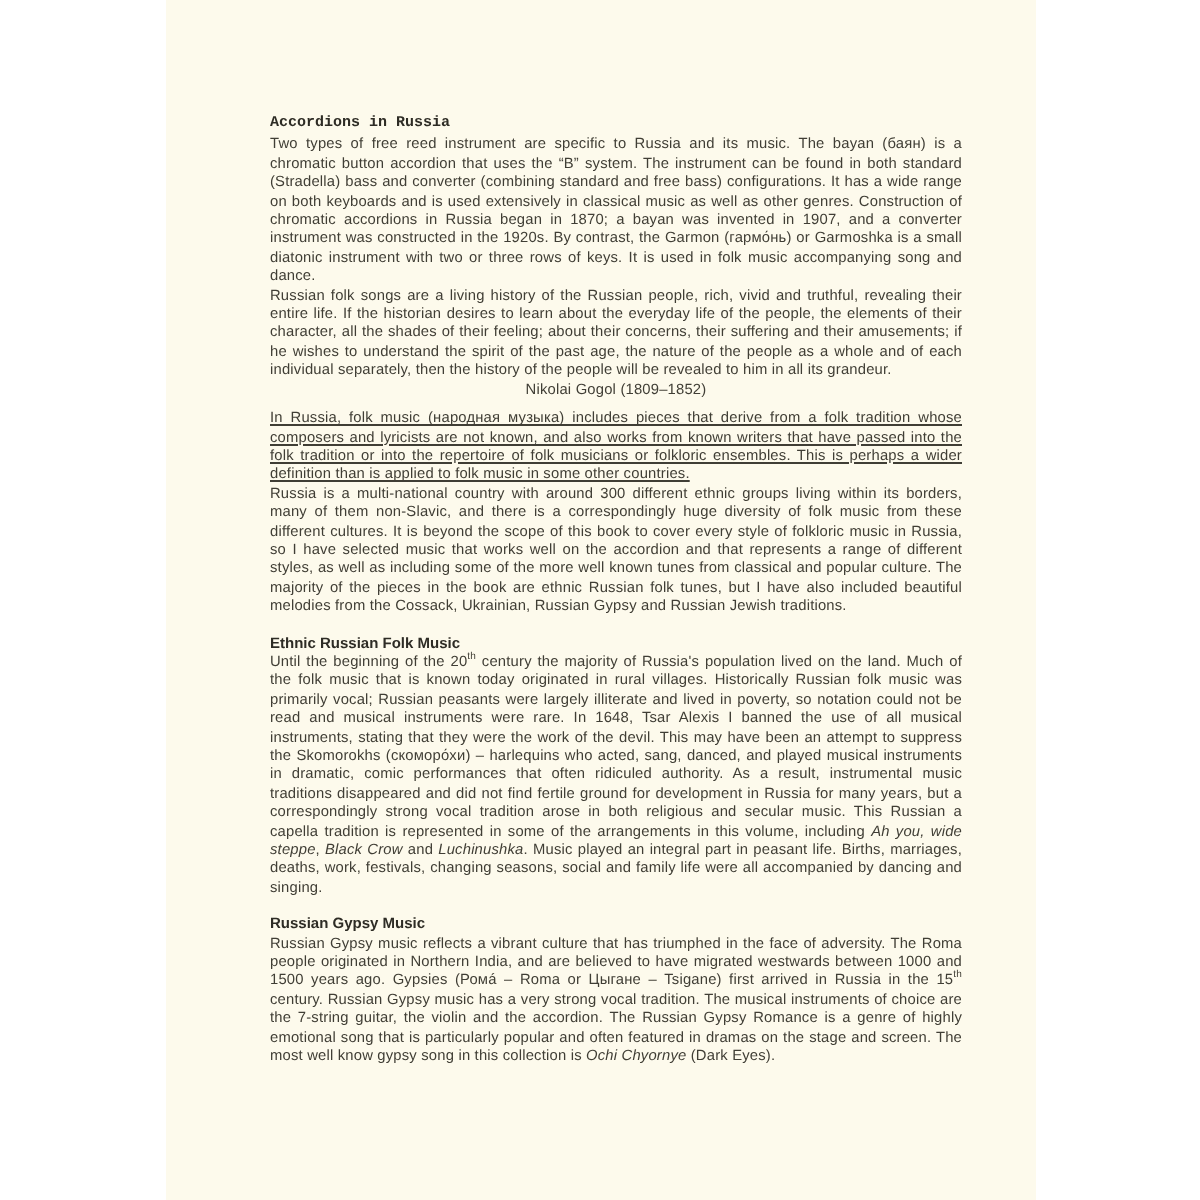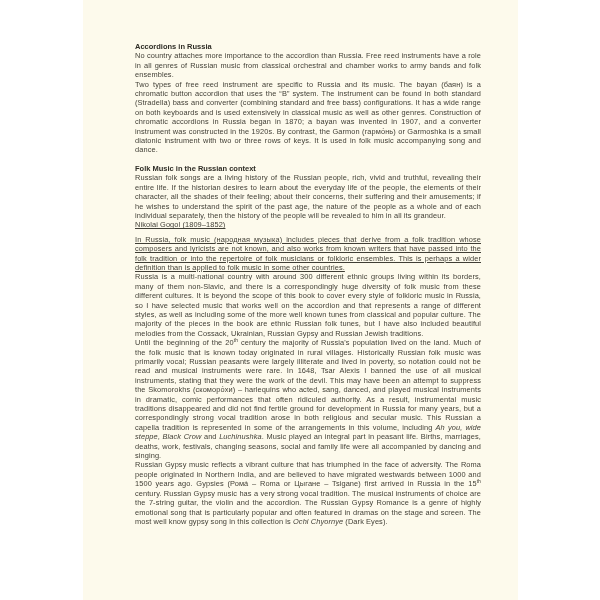--- a/index.html
+++ b/index.html
@@ -38,7 +38,7 @@
     font-weight: bold;
     color: var(--heading-color, #2e2c25);
   }
-  section:first-child h2 { margin-top: 0; }
+  section:first-child h2 { margin-top: 16px; font-family: Liberation Mono, monospace; }
   p {
     margin: 0;
     text-align: justify;

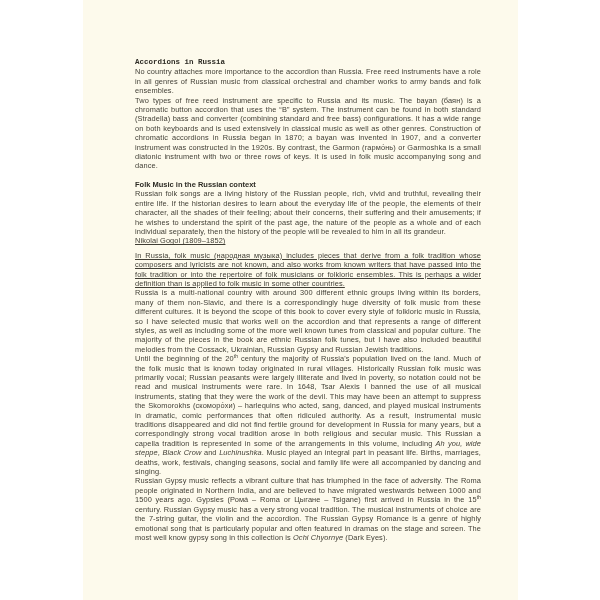--- a/index.html
+++ b/index.html
@@ -61,7 +61,6 @@
   <div class="content">
       <section>
         <h2>Accordions in Russia</h2>
-        <p><span>No country attaches more importance to the accordion than Russia. Free reed instruments have a role in all genres of Russian music from classical orchestral and chamber works to army bands and folk ensembles.</span></p>
         <p><span>Two types of free reed instrument are specific to Russia and its music. The bayan (баян) is a chromatic button accordion that uses the “B” system. The instrument can be found in both standard (Stradella) bass and converter (combining standard and free bass) configurations. It has a wide range on both keyboards and is used extensively in classical music as well as other genres. Construction of chromatic accordions in Russia began in 1870; a bayan was invented in 1907, and a converter instrument was constructed in the 1920s. By contrast, the Garmon (гармо́нь) or Garmoshka is a small diatonic instrument with two or three rows of keys. It is used in folk music accompanying song and dance.</span></p>
       </section>
       <section>

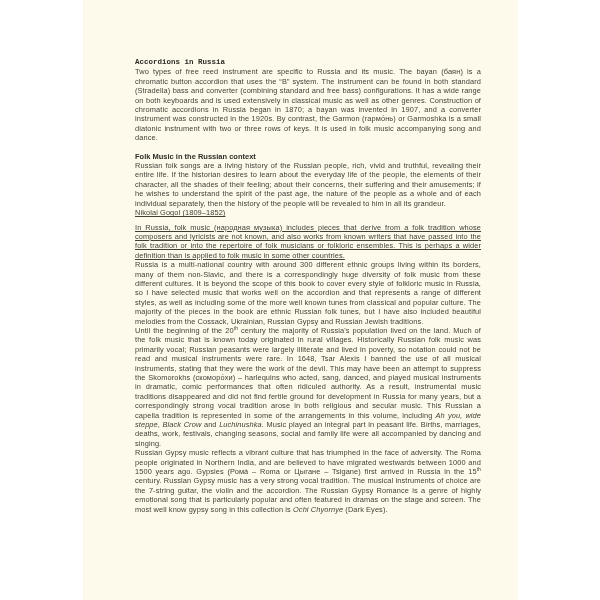--- a/index.html
+++ b/index.html
@@ -64,7 +64,6 @@
         <p><span>Two types of free reed instrument are specific to Russia and its music. The bayan (баян) is a chromatic button accordion that uses the “B” system. The instrument can be found in both standard (Stradella) bass and converter (combining standard and free bass) configurations. It has a wide range on both keyboards and is used extensively in classical music as well as other genres. Construction of chromatic accordions in Russia began in 1870; a bayan was invented in 1907, and a converter instrument was constructed in the 1920s. By contrast, the Garmon (гармо́нь) or Garmoshka is a small diatonic instrument with two or three rows of keys. It is used in folk music accompanying song and dance.</span></p>
       </section>
       <section>
-        <h2>Folk Music in the Russian context</h2>
         <p class="italic"><span>Russian folk songs are a living history of the Russian people, rich, vivid and truthful, revealing their entire life. If the historian desires to learn about the everyday life of the people, the elements of their character, all the shades of their feeling; about their concerns, their suffering and their amusements; if he wishes to understand the spirit of the past age, the nature of the people as a whole and of each individual separately, then the history of the people will be revealed to him in all its grandeur.</span></p>
         <p class="align-right"><span>Nikolai Gogol (1809–1852)</span></p>
         <p class="gap-before"><span>In Russia, folk music (народная музыка) includes pieces that derive from a folk tradition whose composers and lyricists are not known, and also works from known writers that have passed into the folk tradition or into the repertoire of folk musicians or folkloric ensembles. This is perhaps a wider definition than is applied to folk music in some other countries.</span></p>

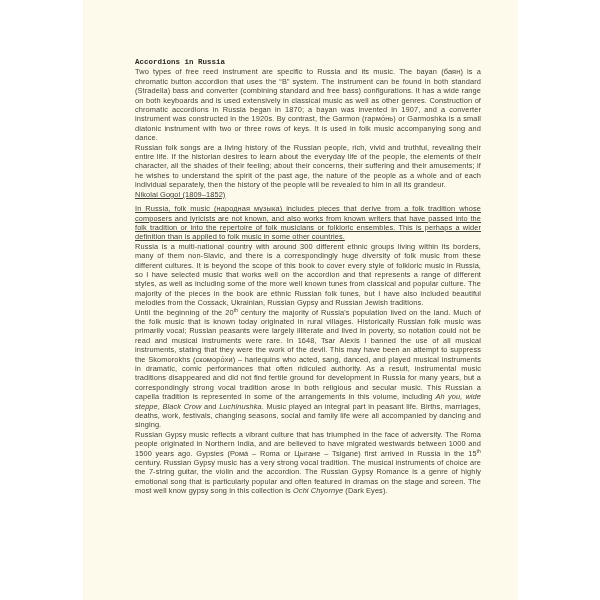--- a/index.html
+++ b/index.html
@@ -46,7 +46,7 @@
   }
   p.italic { }
   p.gap-before { margin-top: 5px; text-decoration: underline; }
-  p.align-right { text-align: left; text-decoration: underline; }
+  p.align-right { text-align: center; }
   .it { font-style: italic; }
   sup {
     font-size: 5px;

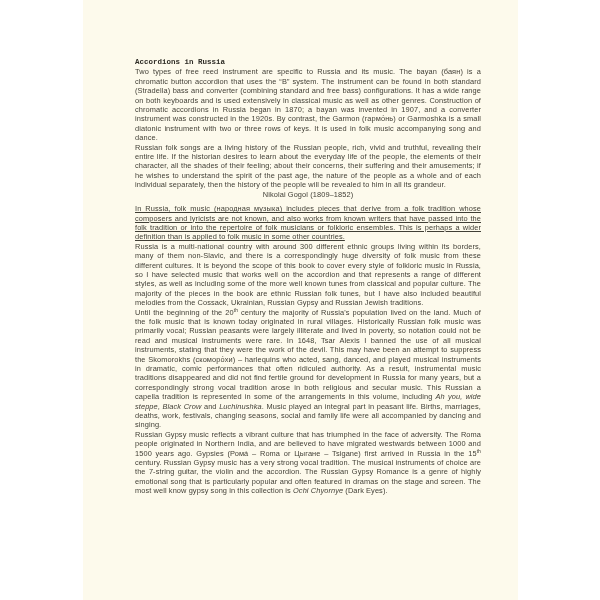--- a/index.html
+++ b/index.html
@@ -70,6 +70,7 @@
         <p><span>Russia is a multi-national country with around 300 different ethnic groups living within its borders, many of them non-Slavic, and there is a correspondingly huge diversity of folk music from these different cultures. It is beyond the scope of this book to cover every style of folkloric music in Russia, so I have selected music that works well on the accordion and that represents a range of different styles, as well as including some of the more well known tunes from classical and popular culture. The majority of the pieces in the book are ethnic Russian folk tunes, but I have also included beautiful melodies from the Cossack, Ukrainian, Russian Gypsy and Russian Jewish traditions.</span></p>
       </section>
       <section>
+        <h2>Ethnic Russian Folk Music</h2>
         <p><span>Until the beginning of the 20</span><sup>th</sup><span> century the majority of Russia's population lived on the land. Much of the folk music that is known today originated in rural villages. Historically Russian folk music was primarily vocal; Russian peasants were largely illiterate and lived in poverty, so notation could not be read and musical instruments were rare. In 1648, Tsar Alexis I banned the use of all musical instruments, stating that they were the work of the devil. This may have been an attempt to suppress the Skomorokhs (скоморо́хи) – harlequins who acted, sang, danced, and played musical instruments in dramatic, comic performances that often ridiculed authority. As a result, instrumental music traditions disappeared and did not find fertile ground for development in Russia for many years, but a correspondingly strong vocal tradition arose in both religious and secular music. This Russian a capella tradition is represented in some of the arrangements in this volume, including </span><span class="it">Ah you, wide steppe</span><span>, </span><span class="it">Black Crow</span><span> and </span><span class="it">Luchinushka</span><span>. Music played an integral part in peasant life. Births, marriages, deaths, work, festivals, changing seasons, social and family life were all accompanied by dancing and singing.</span></p>
       </section>
       <section>

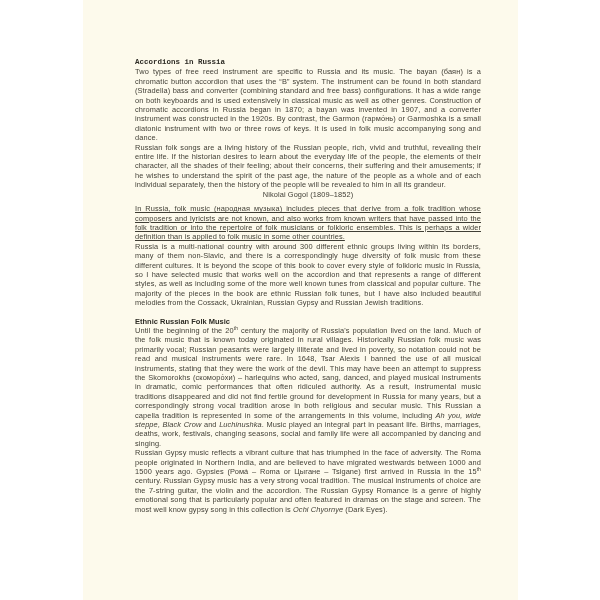--- a/index.html
+++ b/index.html
@@ -74,6 +74,7 @@
         <p><span>Until the beginning of the 20</span><sup>th</sup><span> century the majority of Russia's population lived on the land. Much of the folk music that is known today originated in rural villages. Historically Russian folk music was primarily vocal; Russian peasants were largely illiterate and lived in poverty, so notation could not be read and musical instruments were rare. In 1648, Tsar Alexis I banned the use of all musical instruments, stating that they were the work of the devil. This may have been an attempt to suppress the Skomorokhs (скоморо́хи) – harlequins who acted, sang, danced, and played musical instruments in dramatic, comic performances that often ridiculed authority. As a result, instrumental music traditions disappeared and did not find fertile ground for development in Russia for many years, but a correspondingly strong vocal tradition arose in both religious and secular music. This Russian a capella tradition is represented in some of the arrangements in this volume, including </span><span class="it">Ah you, wide steppe</span><span>, </span><span class="it">Black Crow</span><span> and </span><span class="it">Luchinushka</span><span>. Music played an integral part in peasant life. Births, marriages, deaths, work, festivals, changing seasons, social and family life were all accompanied by dancing and singing.</span></p>
       </section>
       <section>
+        <h2>Russian Gypsy Music</h2>
         <p><span>Russian Gypsy music reflects a vibrant culture that has triumphed in the face of adversity. The Roma people originated in Northern India, and are believed to have migrated westwards between 1000 and 1500 years ago. Gypsies (Ромá – Roma or Цыгане – Tsigane) first arrived in Russia in the 15</span><sup>th</sup><span> century. Russian Gypsy music has a very strong vocal tradition. The musical instruments of choice are the 7-string guitar, the violin and the accordion. The Russian Gypsy Romance is a genre of highly emotional song that is particularly popular and often featured in dramas on the stage and screen. The most well know gypsy song in this collection is </span><span class="it">Ochi Chyornye</span><span> (Dark Eyes).</span></p>
       </section>
     </div>

